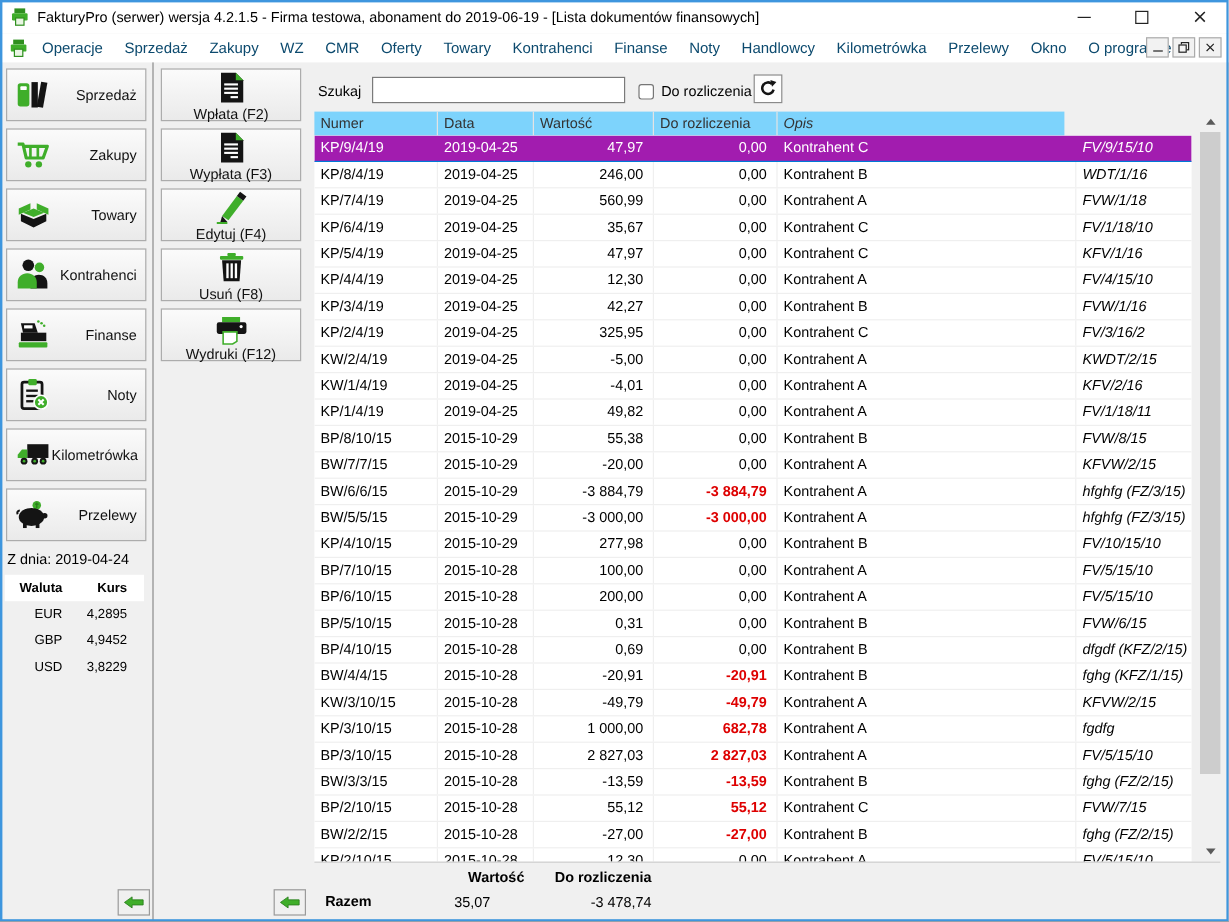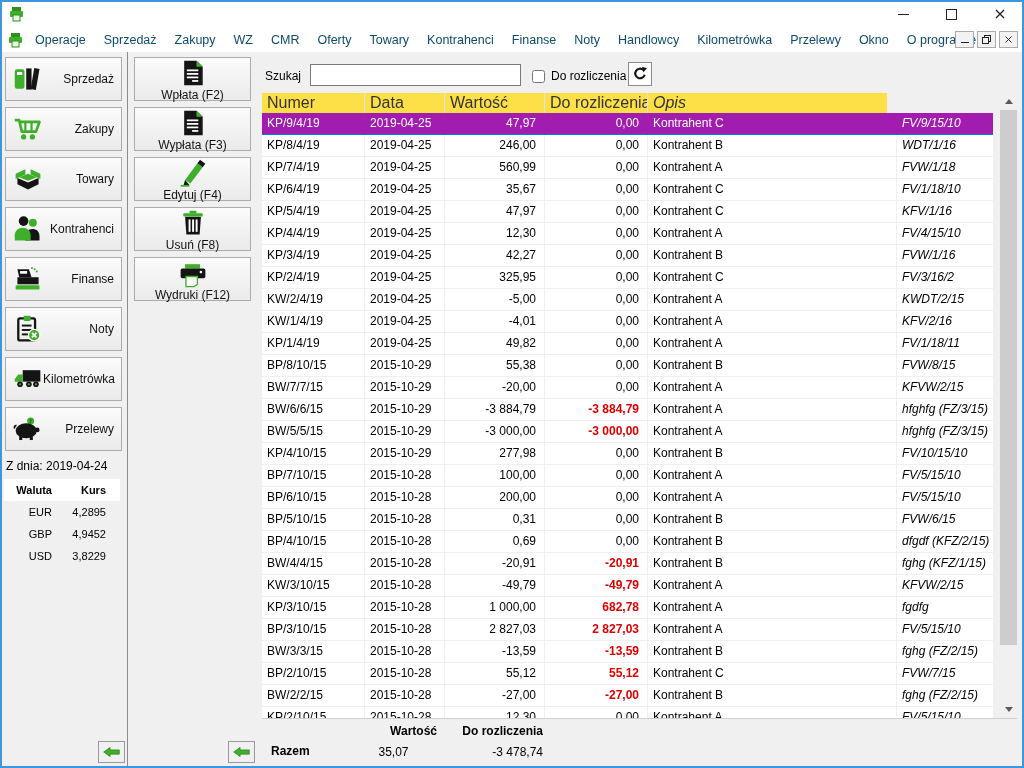--- a/index.html
+++ b/index.html
@@ -213,6 +213,7 @@
     <svg class="app-ico">
         <use href="#sym-app-icon"></use>
       </svg>
+    <div class="title-text">FakturyPro (serwer) wersja 4.2.1.5 - Firma testowa, abonament do 2019-06-19 - [Lista dokumentów finansowych]</div>
     <div class="tb-btn" id="btn-min">
         <span class="glyph-min"></span>
       </div>

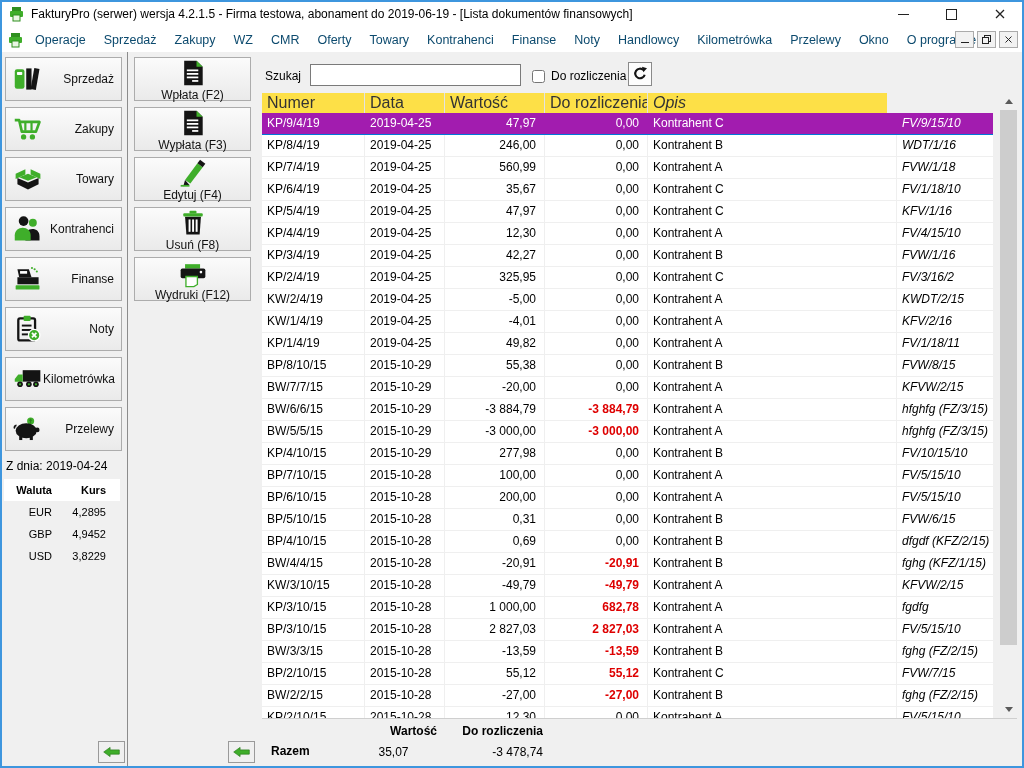--- a/index.html
+++ b/index.html
@@ -61,7 +61,7 @@
   #refresh-btn svg{width:16px;height:16px;}
 
   
-  #table-header{position:absolute;left:262px;top:93px;width:625px;height:20px;background:#fde047;display:flex;font-size:16px;color:#333;}
+  #table-header{position:absolute;left:262px;top:93px;width:625px;height:20px;background:#7dd3fc;display:flex;font-size:12px;color:#333;}
   #table-header .hcell{line-height:20px;padding-left:5px;box-sizing:border-box;border-right:1px solid #e3e3e3;overflow:hidden;white-space:nowrap;}
   .c-numer{width:103px}.c-data{width:80px}.c-wartosc{width:100px}.c-due{width:103px}.c-kontr{width:249px}
   .c-opis{width:96px;border-right:none!important;font-style:italic;}

